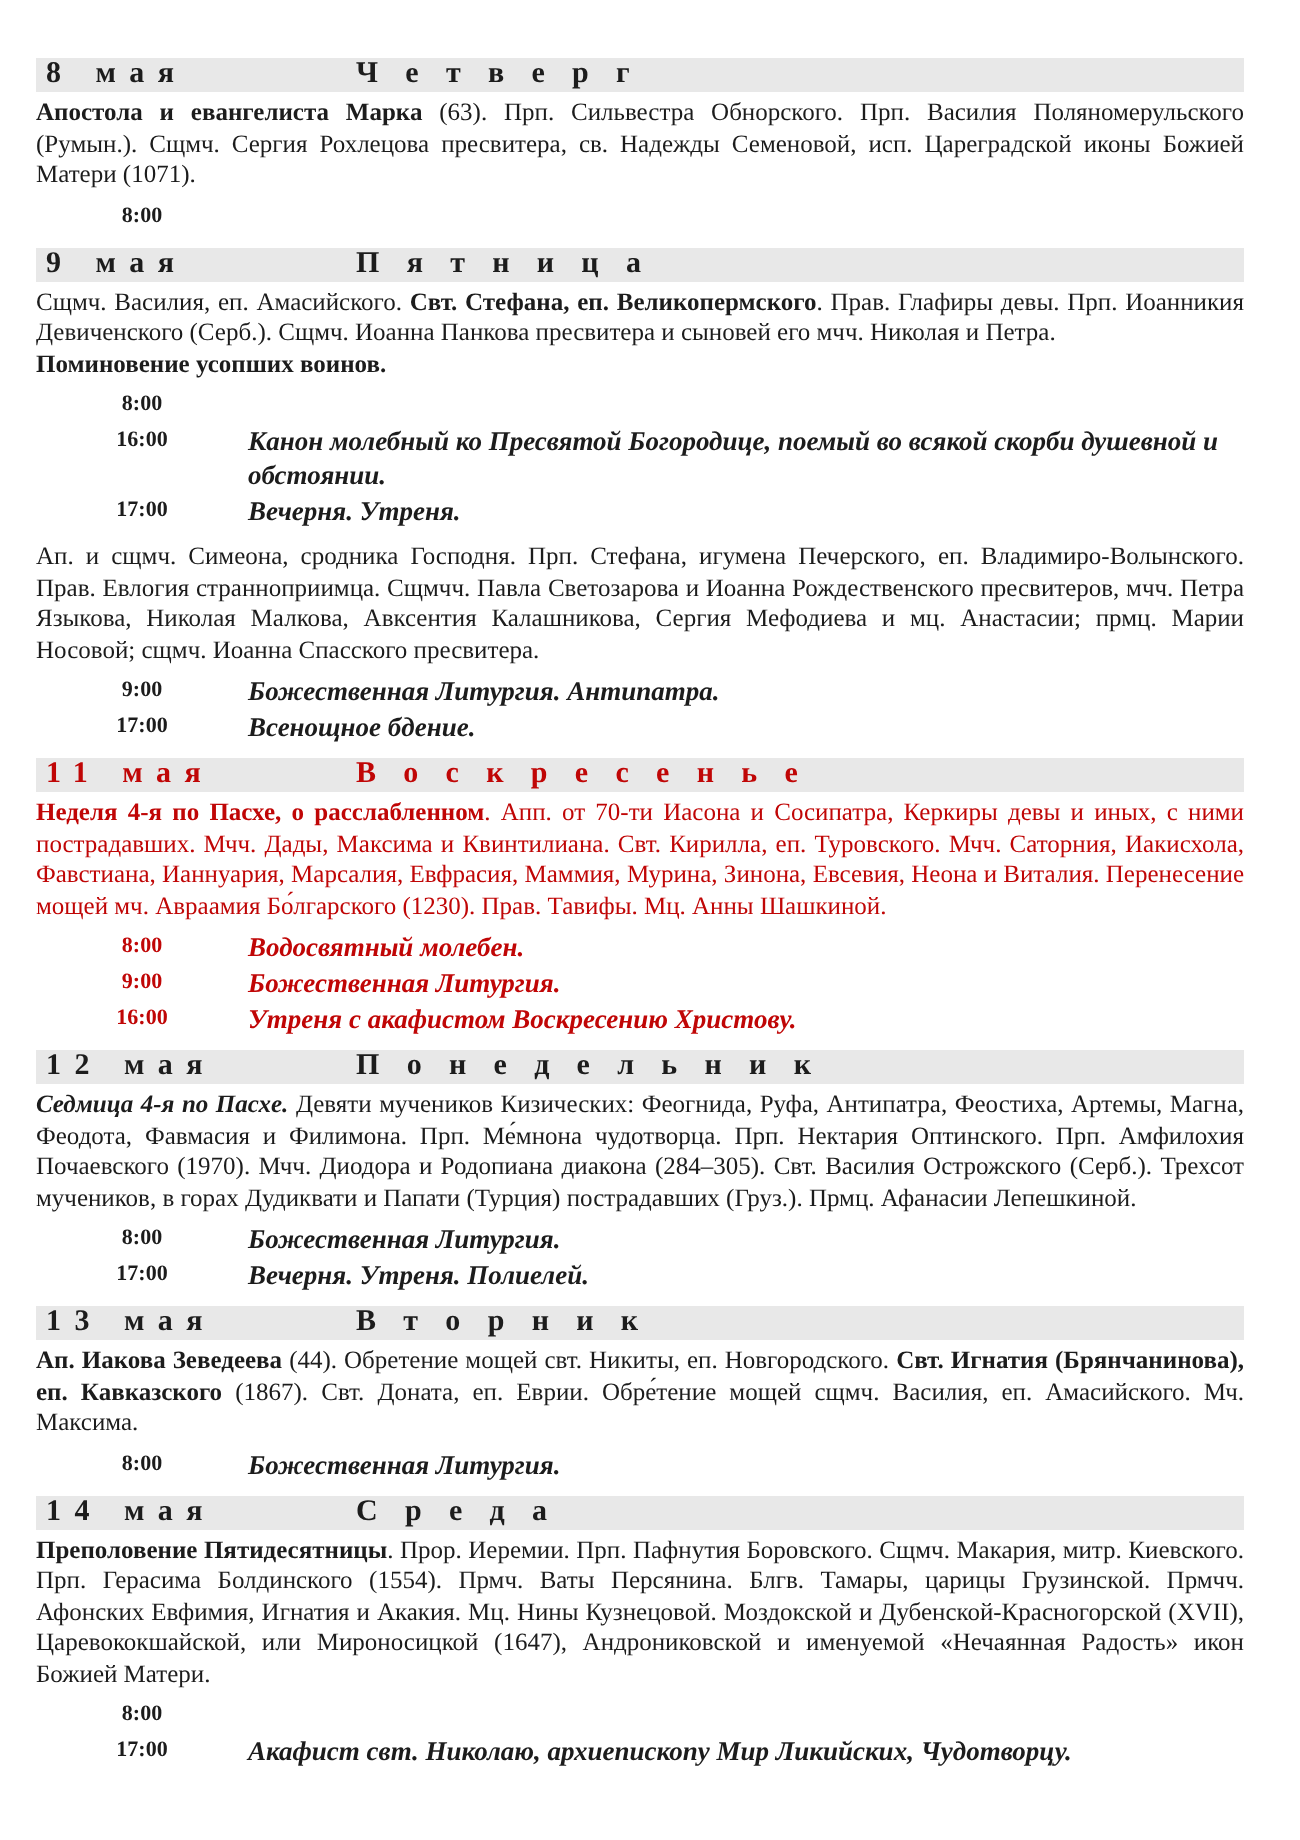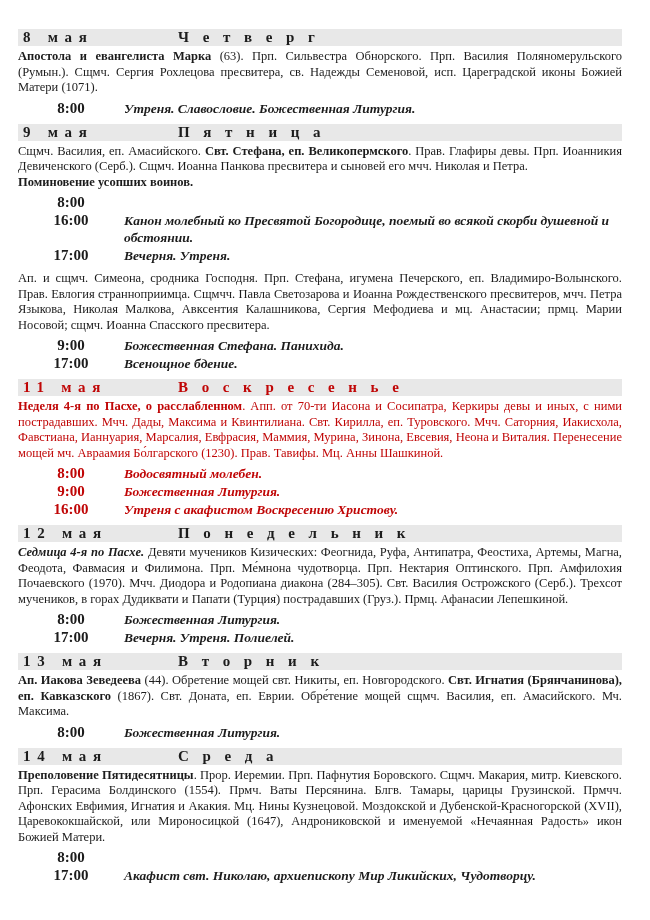--- a/index.html
+++ b/index.html
@@ -34,7 +34,7 @@
   .service-row { display: flex; margin-bottom: 1px; }
   .service-time {
     flex: 0 0 106px; text-align: center;
-    font-weight: bold; font-size: 15px; line-height: 17px;
+    font-weight: bold; font-size: 11px; line-height: 17px;
   }
   .service-text {
     flex: 1;

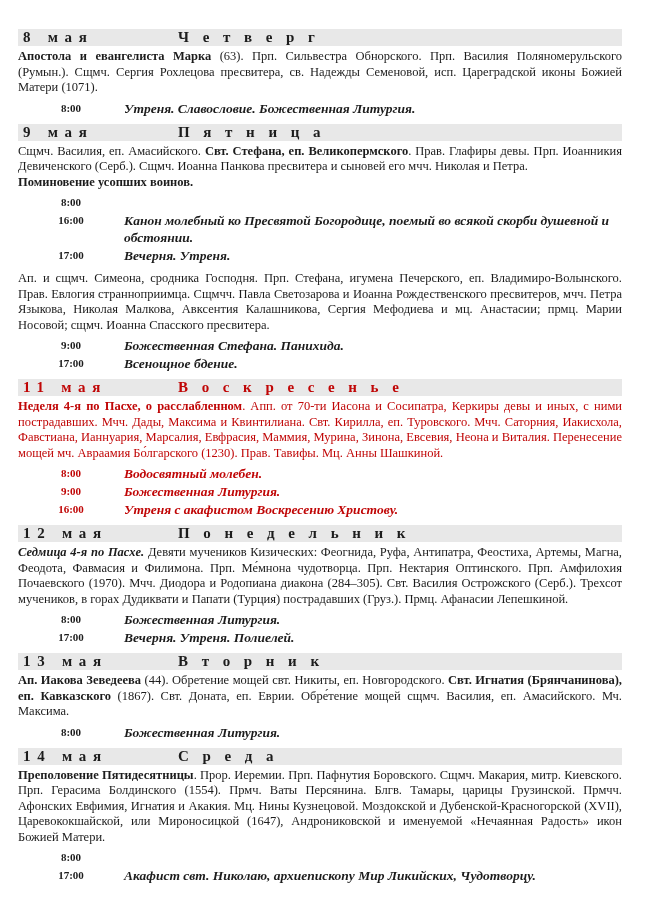--- a/index.html
+++ b/index.html
@@ -56,7 +56,6 @@
     <div class="services">
       <div class="service-row">
           <span class="service-time">8:00</span>
-          <span class="service-text">Утреня. Славословие. Божественная Литургия.</span>
         </div>
     </div>
   </section>

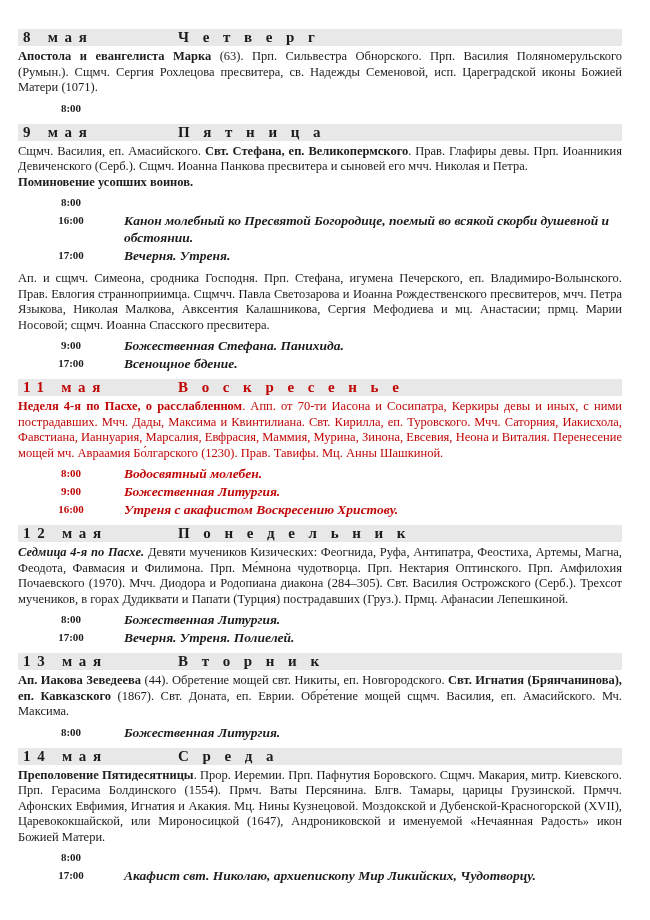--- a/index.html
+++ b/index.html
@@ -84,7 +84,7 @@
     <div class="services">
       <div class="service-row">
           <span class="service-time">9:00</span>
-          <span class="service-text">Божественная Стефана. Панихида.</span>
+          <span class="service-text">Божественная Литургия. Антипатра.</span>
         </div>
       <div class="service-row">
           <span class="service-time">17:00</span>

